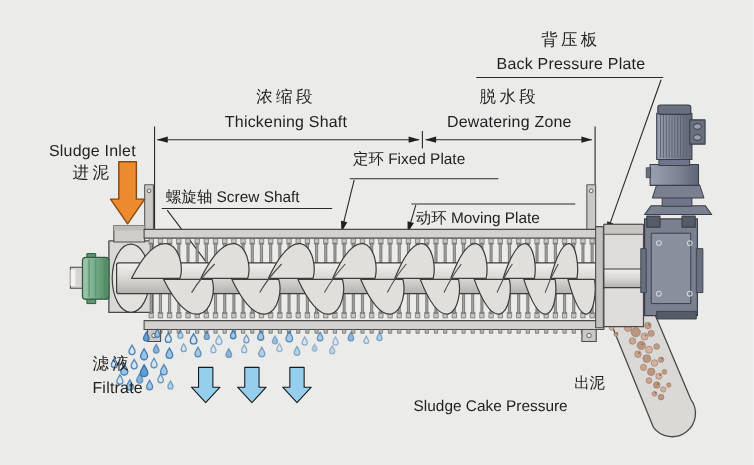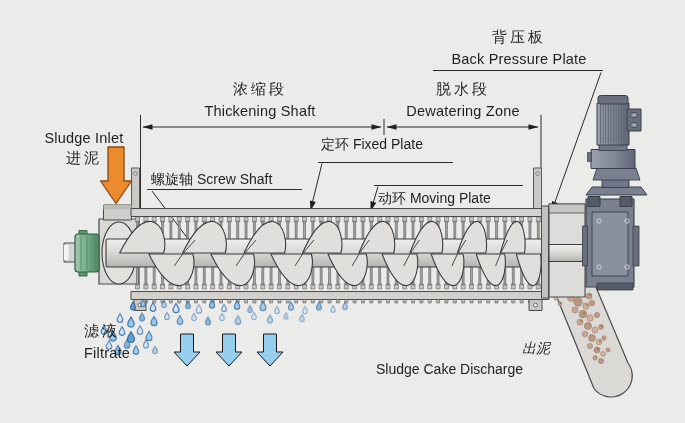--- a/index.html
+++ b/index.html
@@ -502,7 +502,7 @@
     <div class="en">Filtrate</div>
   </div>
 
-  <div class="lbl zh" style="left:522px; top:337px;font-style:italic;">出泥</div>
+  <div class="lbl zh" style="left:522px; top:337px;">出泥</div>
   <div class="lbl en" style="left:376px; top:358px;">Sludge Cake Discharge</div>
 
 </div>

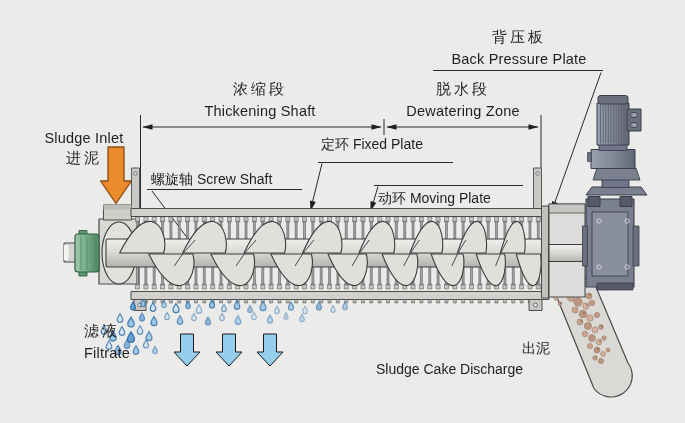--- a/index.html
+++ b/index.html
@@ -503,7 +503,7 @@
   </div>
 
   <div class="lbl zh" style="left:522px; top:337px;">出泥</div>
-  <div class="lbl en" style="left:376px; top:358px;">Sludge Cake Discharge</div>
+  <div class="lbl en" style="left:376px; top:358px;">Sludge Cake Pressure</div>
 
 </div>
 

